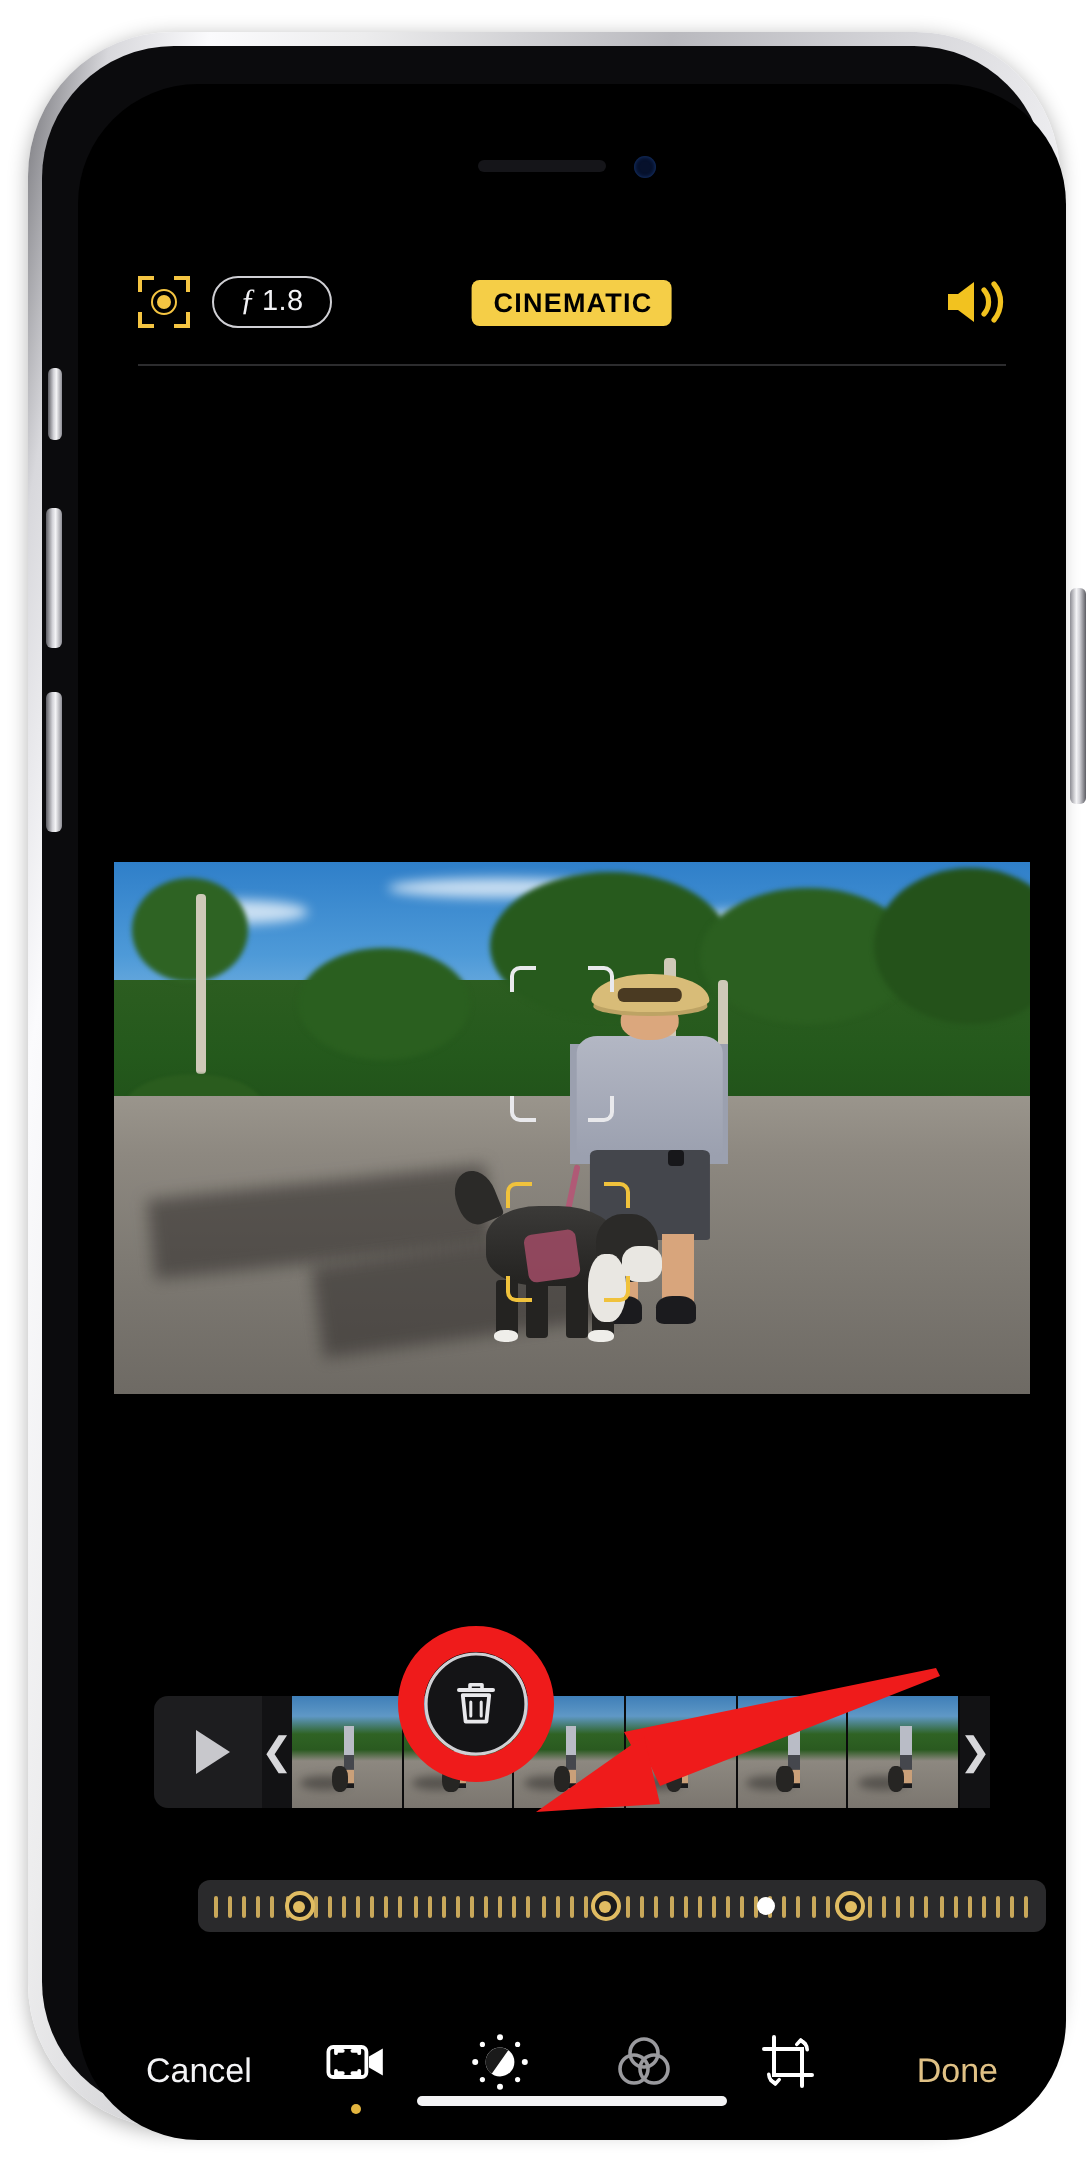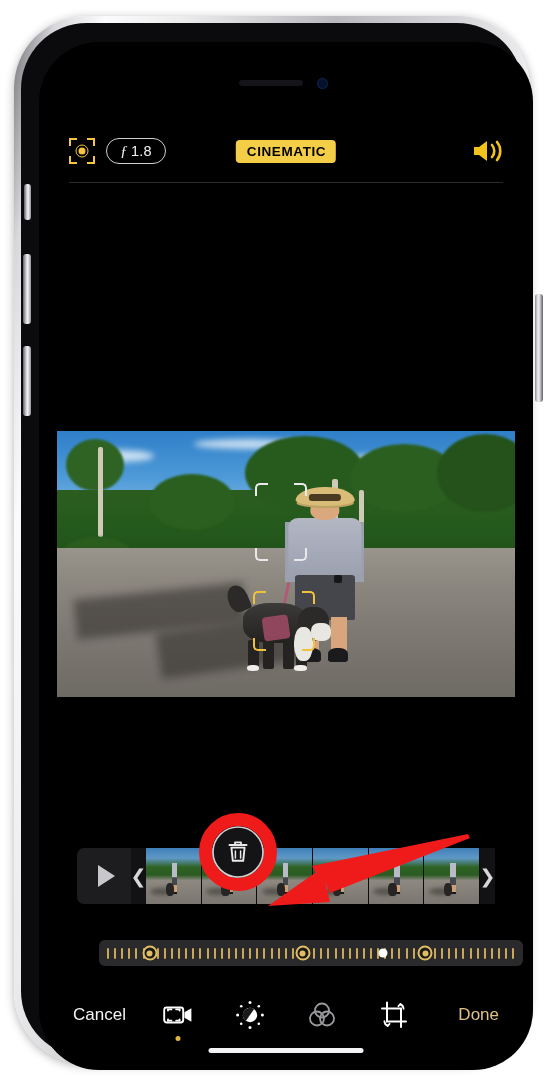--- a/index.html
+++ b/index.html
@@ -244,7 +244,7 @@
   
   #bottom-toolbar{
     position:absolute; left:0; top:942px; width:100%; height:62px;
-    display:flex; align-items:center; padding:0 34px;
+    display:flex; align-items:flex-end; padding:0 34px;
   }
   #cancel-button{ color:#f4f4f6; font-size:17px; }
   #done-button{ color:#e0c185; font-size:17px; margin-left:auto; }

